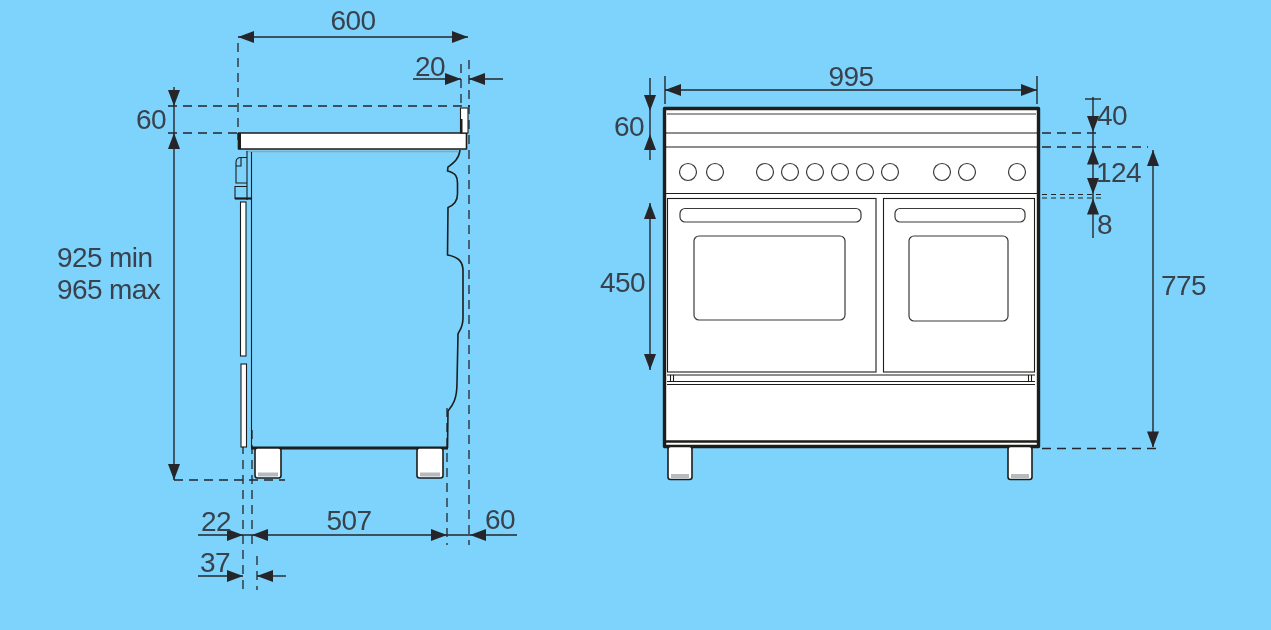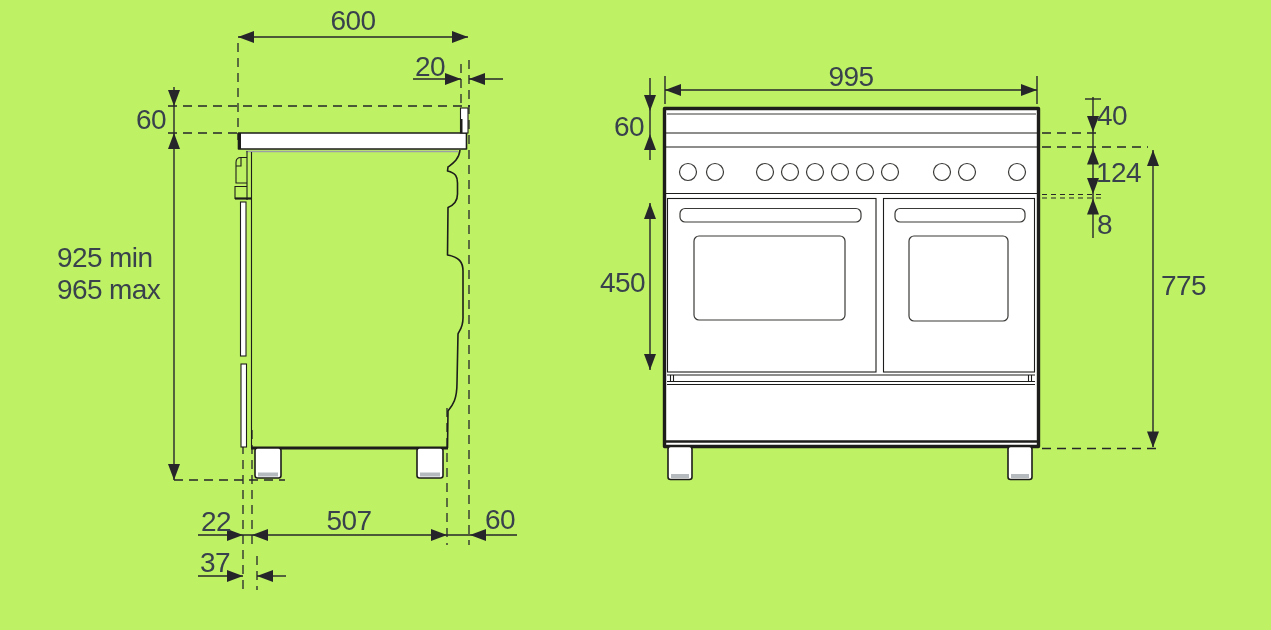--- a/index.html
+++ b/index.html
@@ -3,7 +3,7 @@
 <meta charset="utf-8">
 <style>
   html,body{margin:0;padding:0;background:#ffffff;}
-  .stage{position:relative;width:1271px;height:630px;background:#bef264;overflow:hidden;
+  .stage{position:relative;width:1271px;height:630px;background:#7dd3fc;overflow:hidden;
          font-family:"Liberation Sans",sans-serif;}
   svg{display:block;}
   .ln{stroke:#1d1d1b;fill:none;stroke-width:1.6;stroke-linejoin:round;stroke-linecap:butt;}

